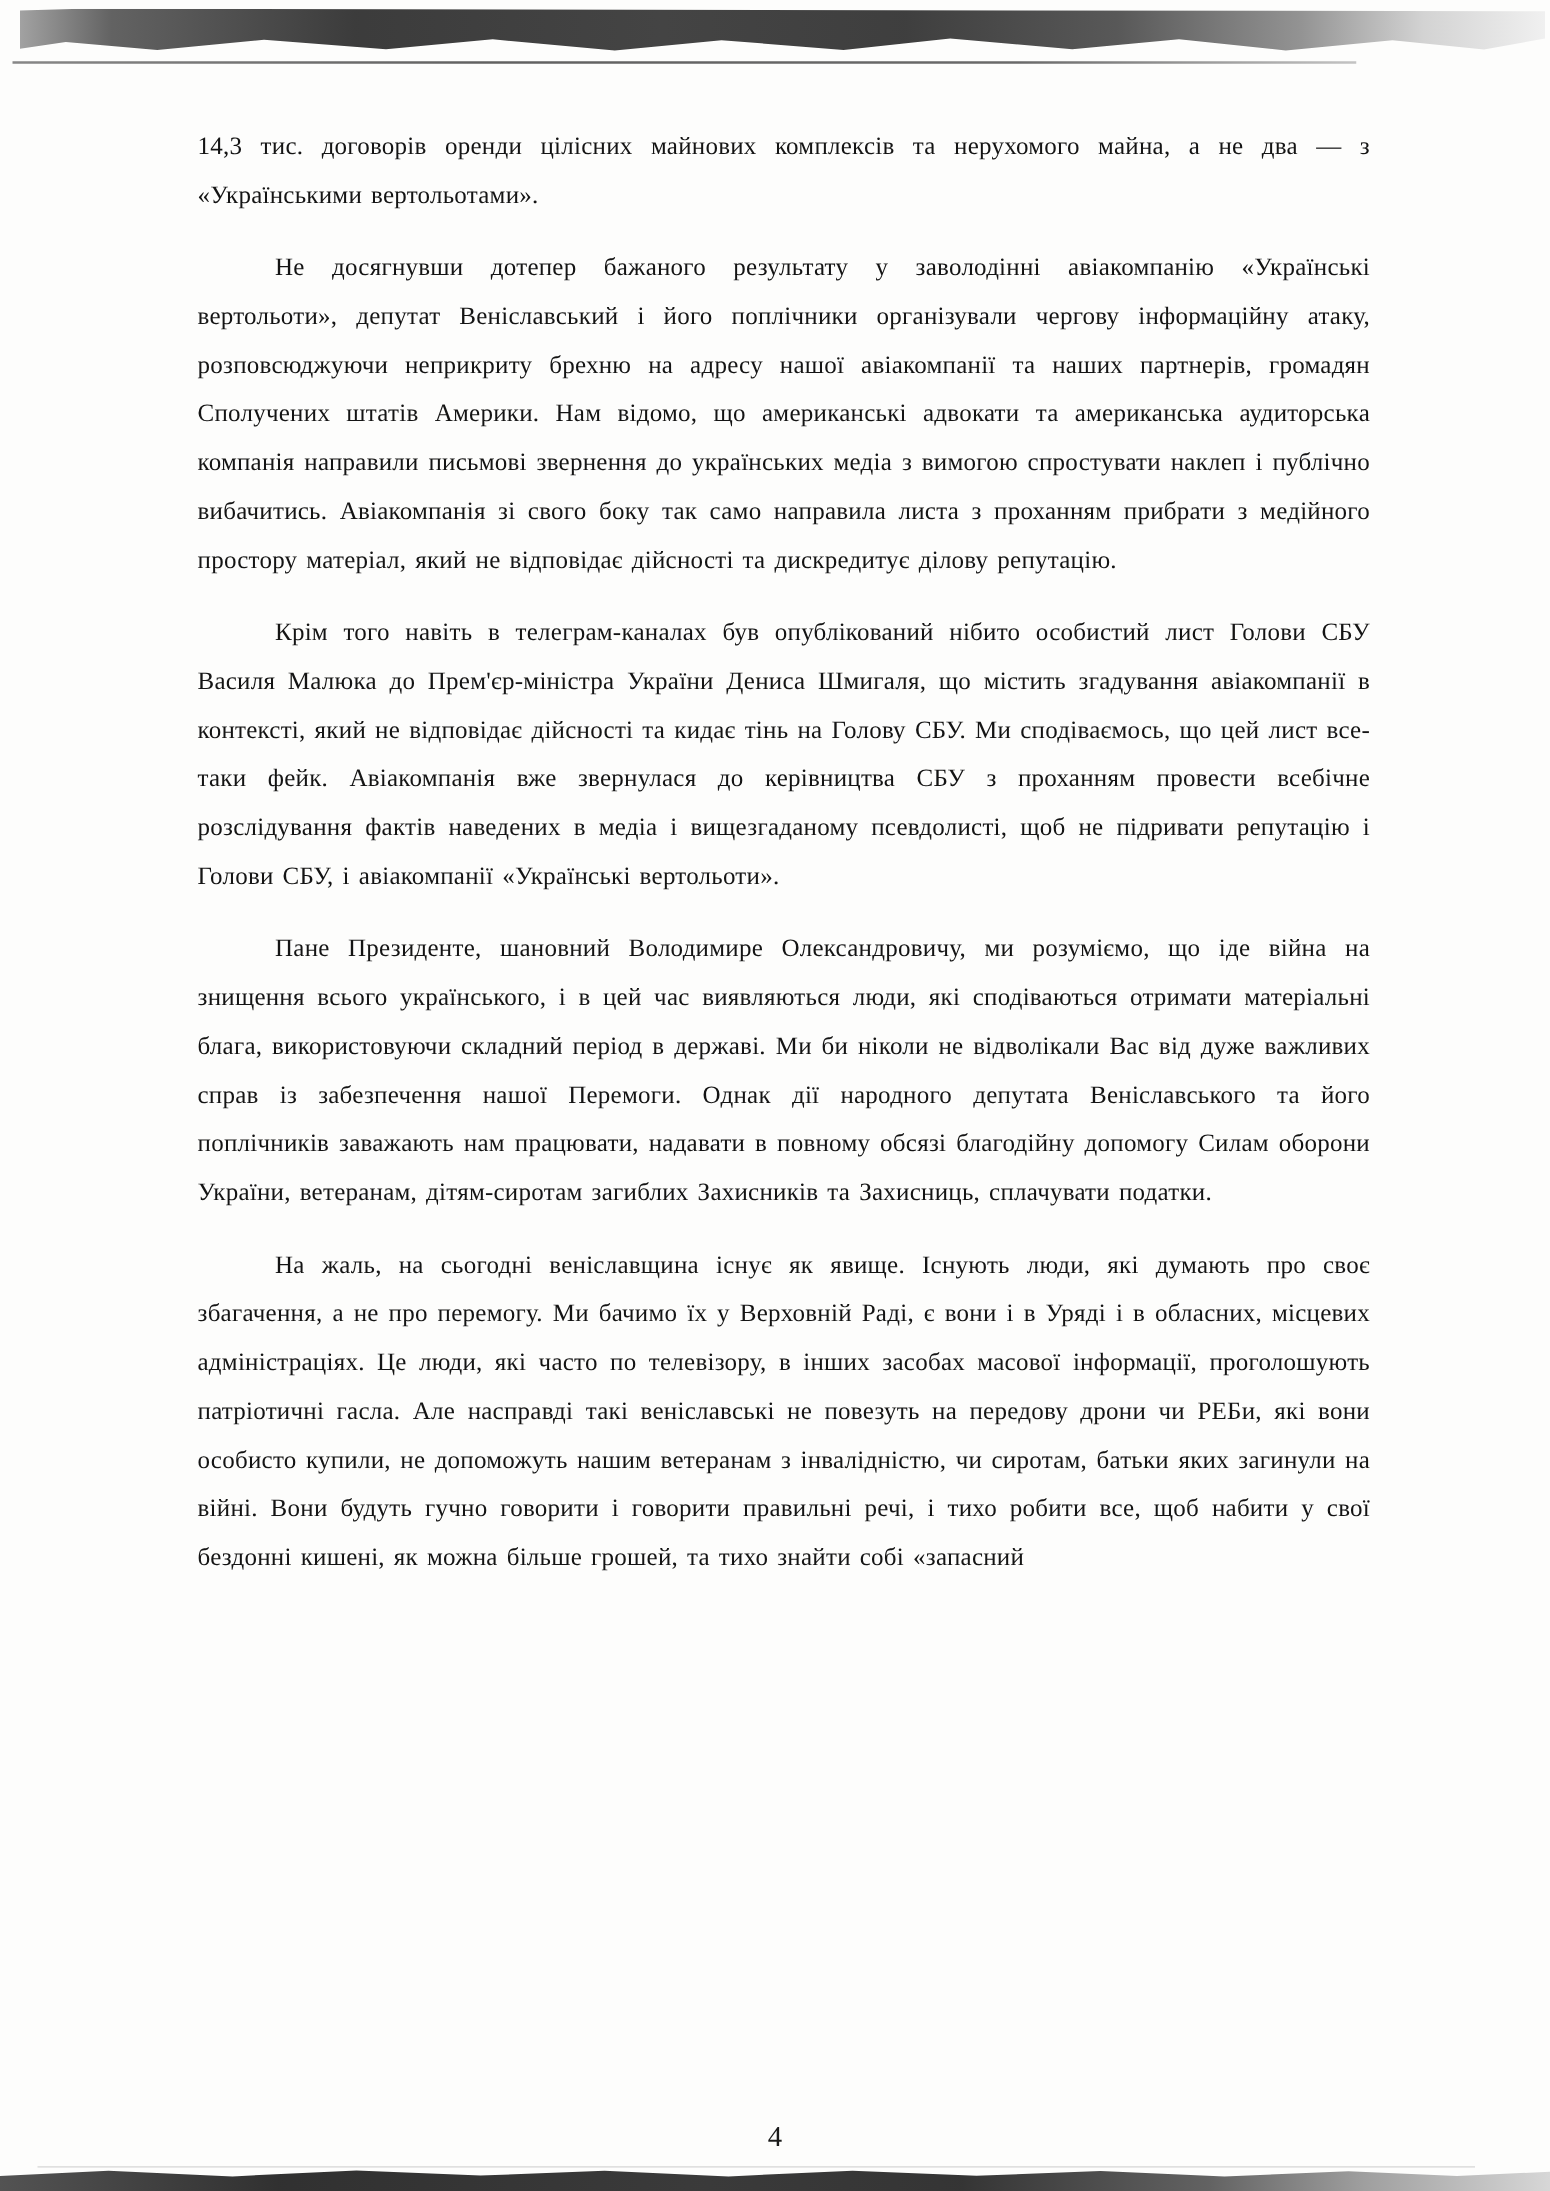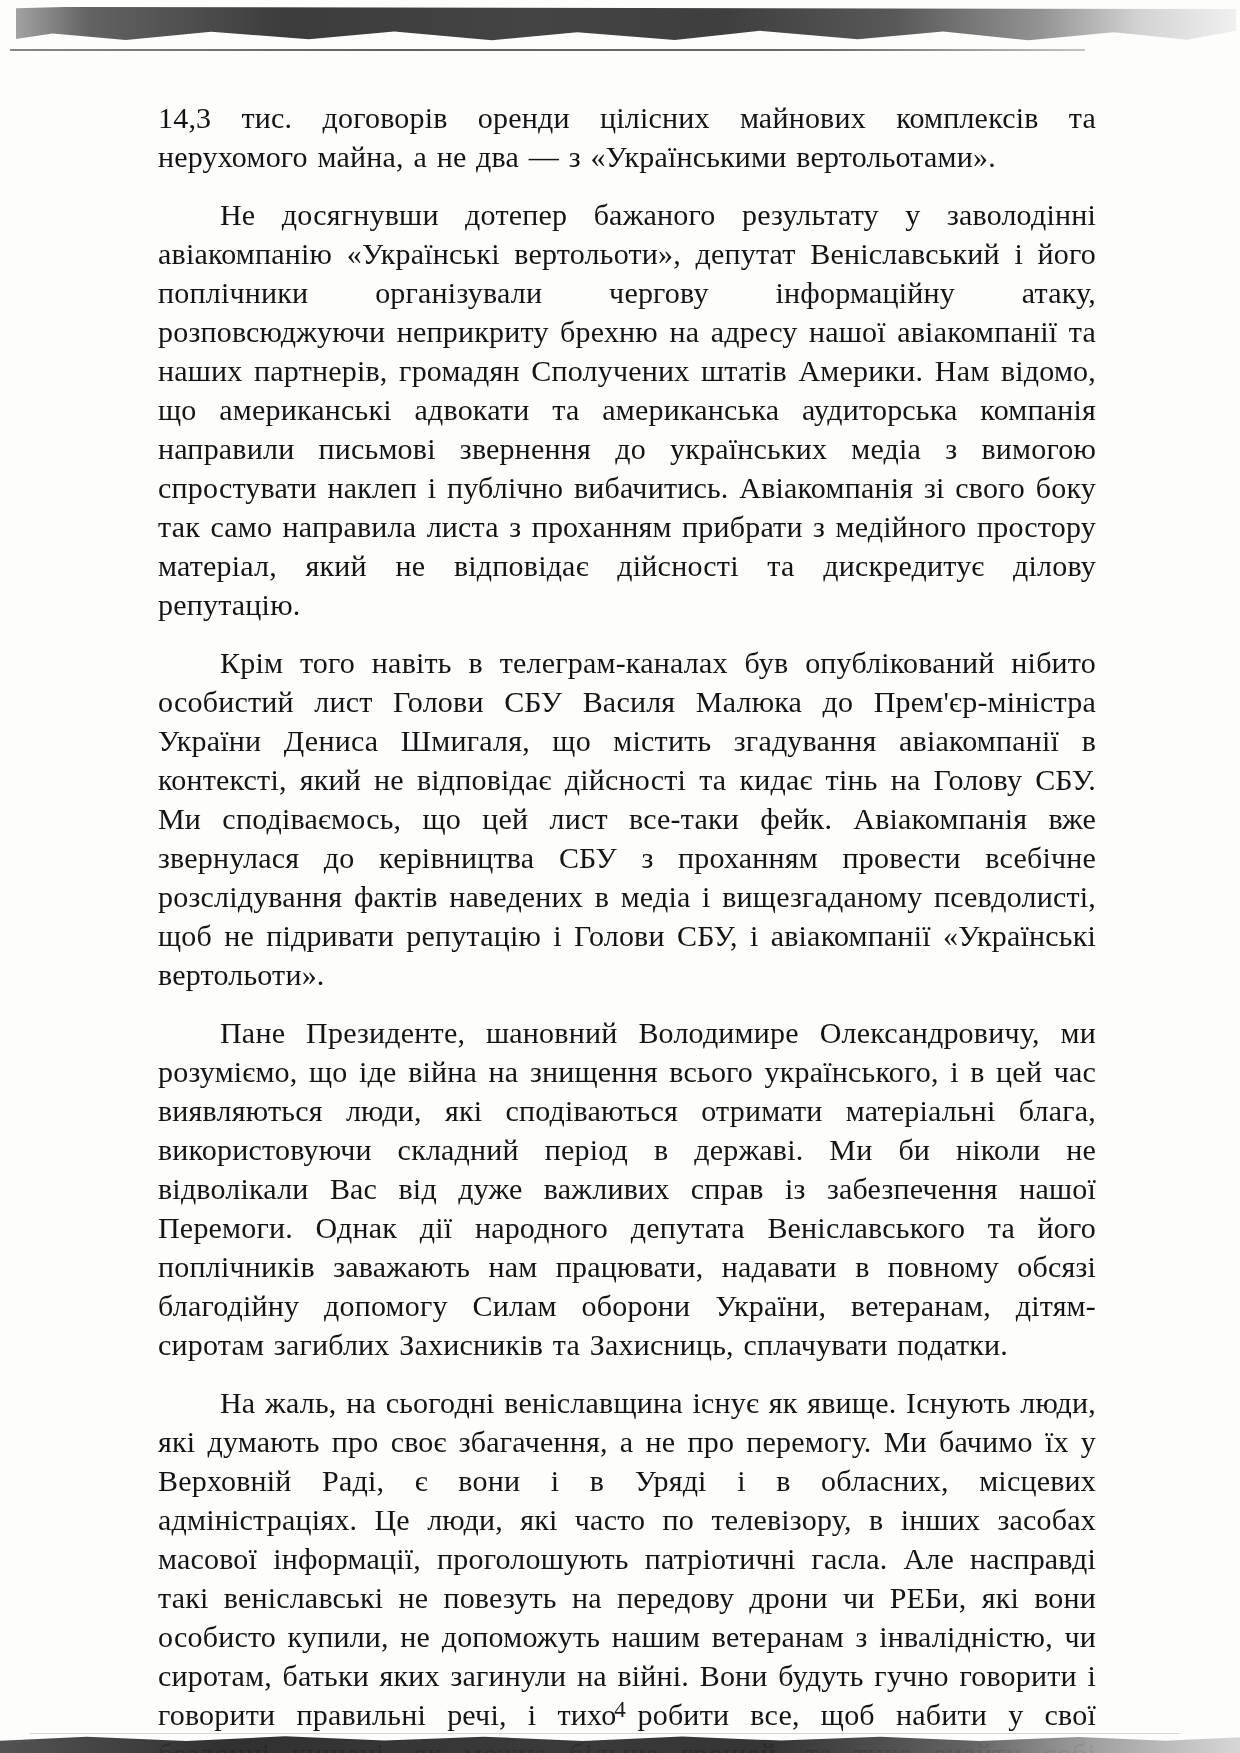--- a/index.html
+++ b/index.html
@@ -65,7 +65,7 @@
   }
   .doc p {
     margin: 0 0 19px 0;
-    font-size: 30px;
+    font-size: 20px;
     line-height: 39px;
     text-align: justify;
     word-spacing: 2px;

